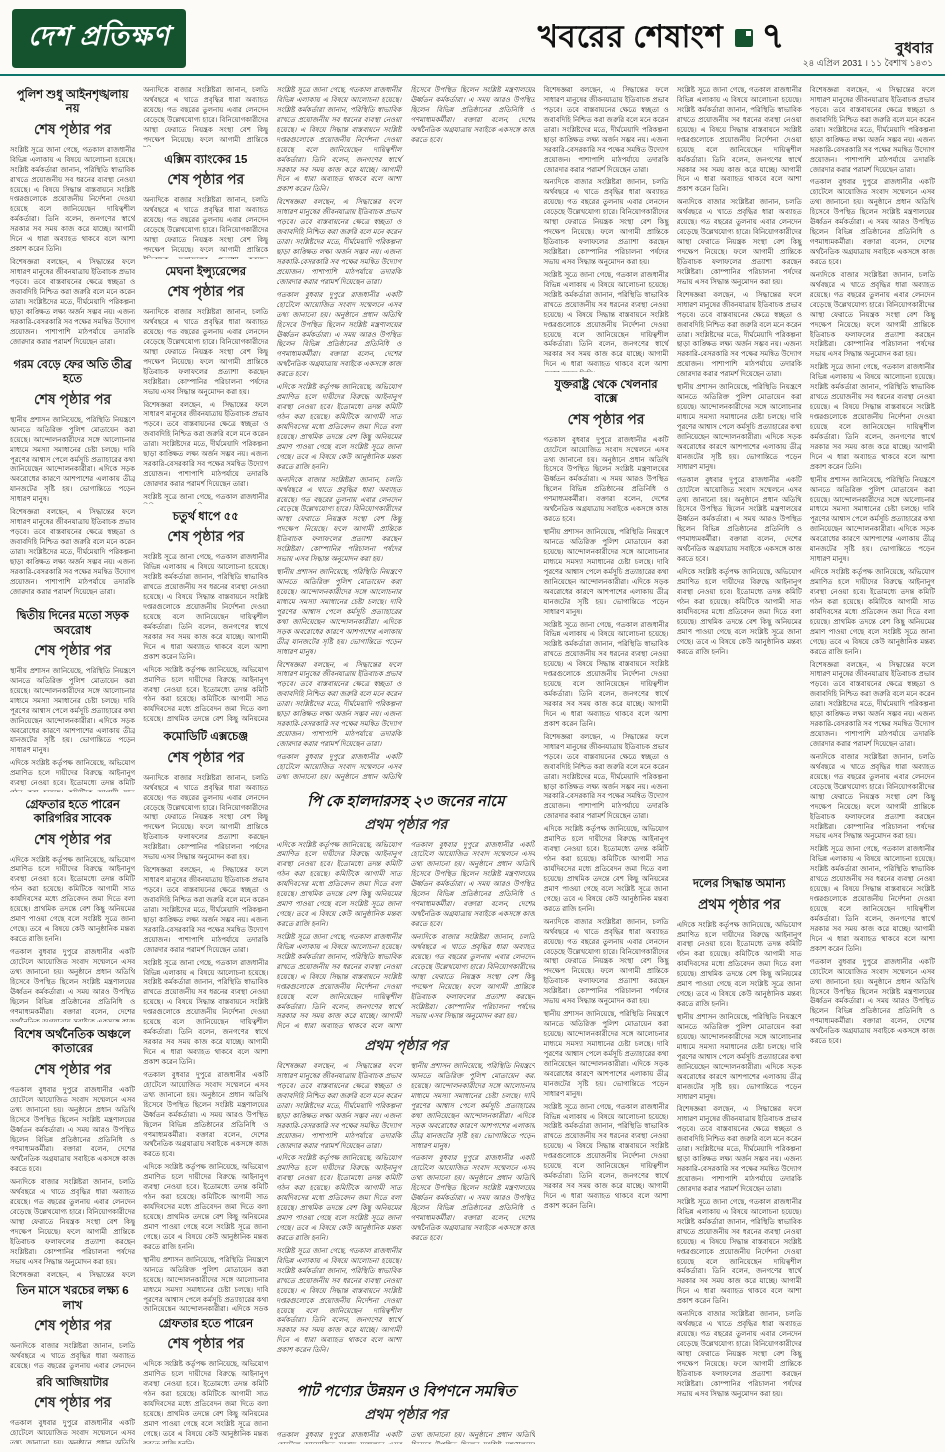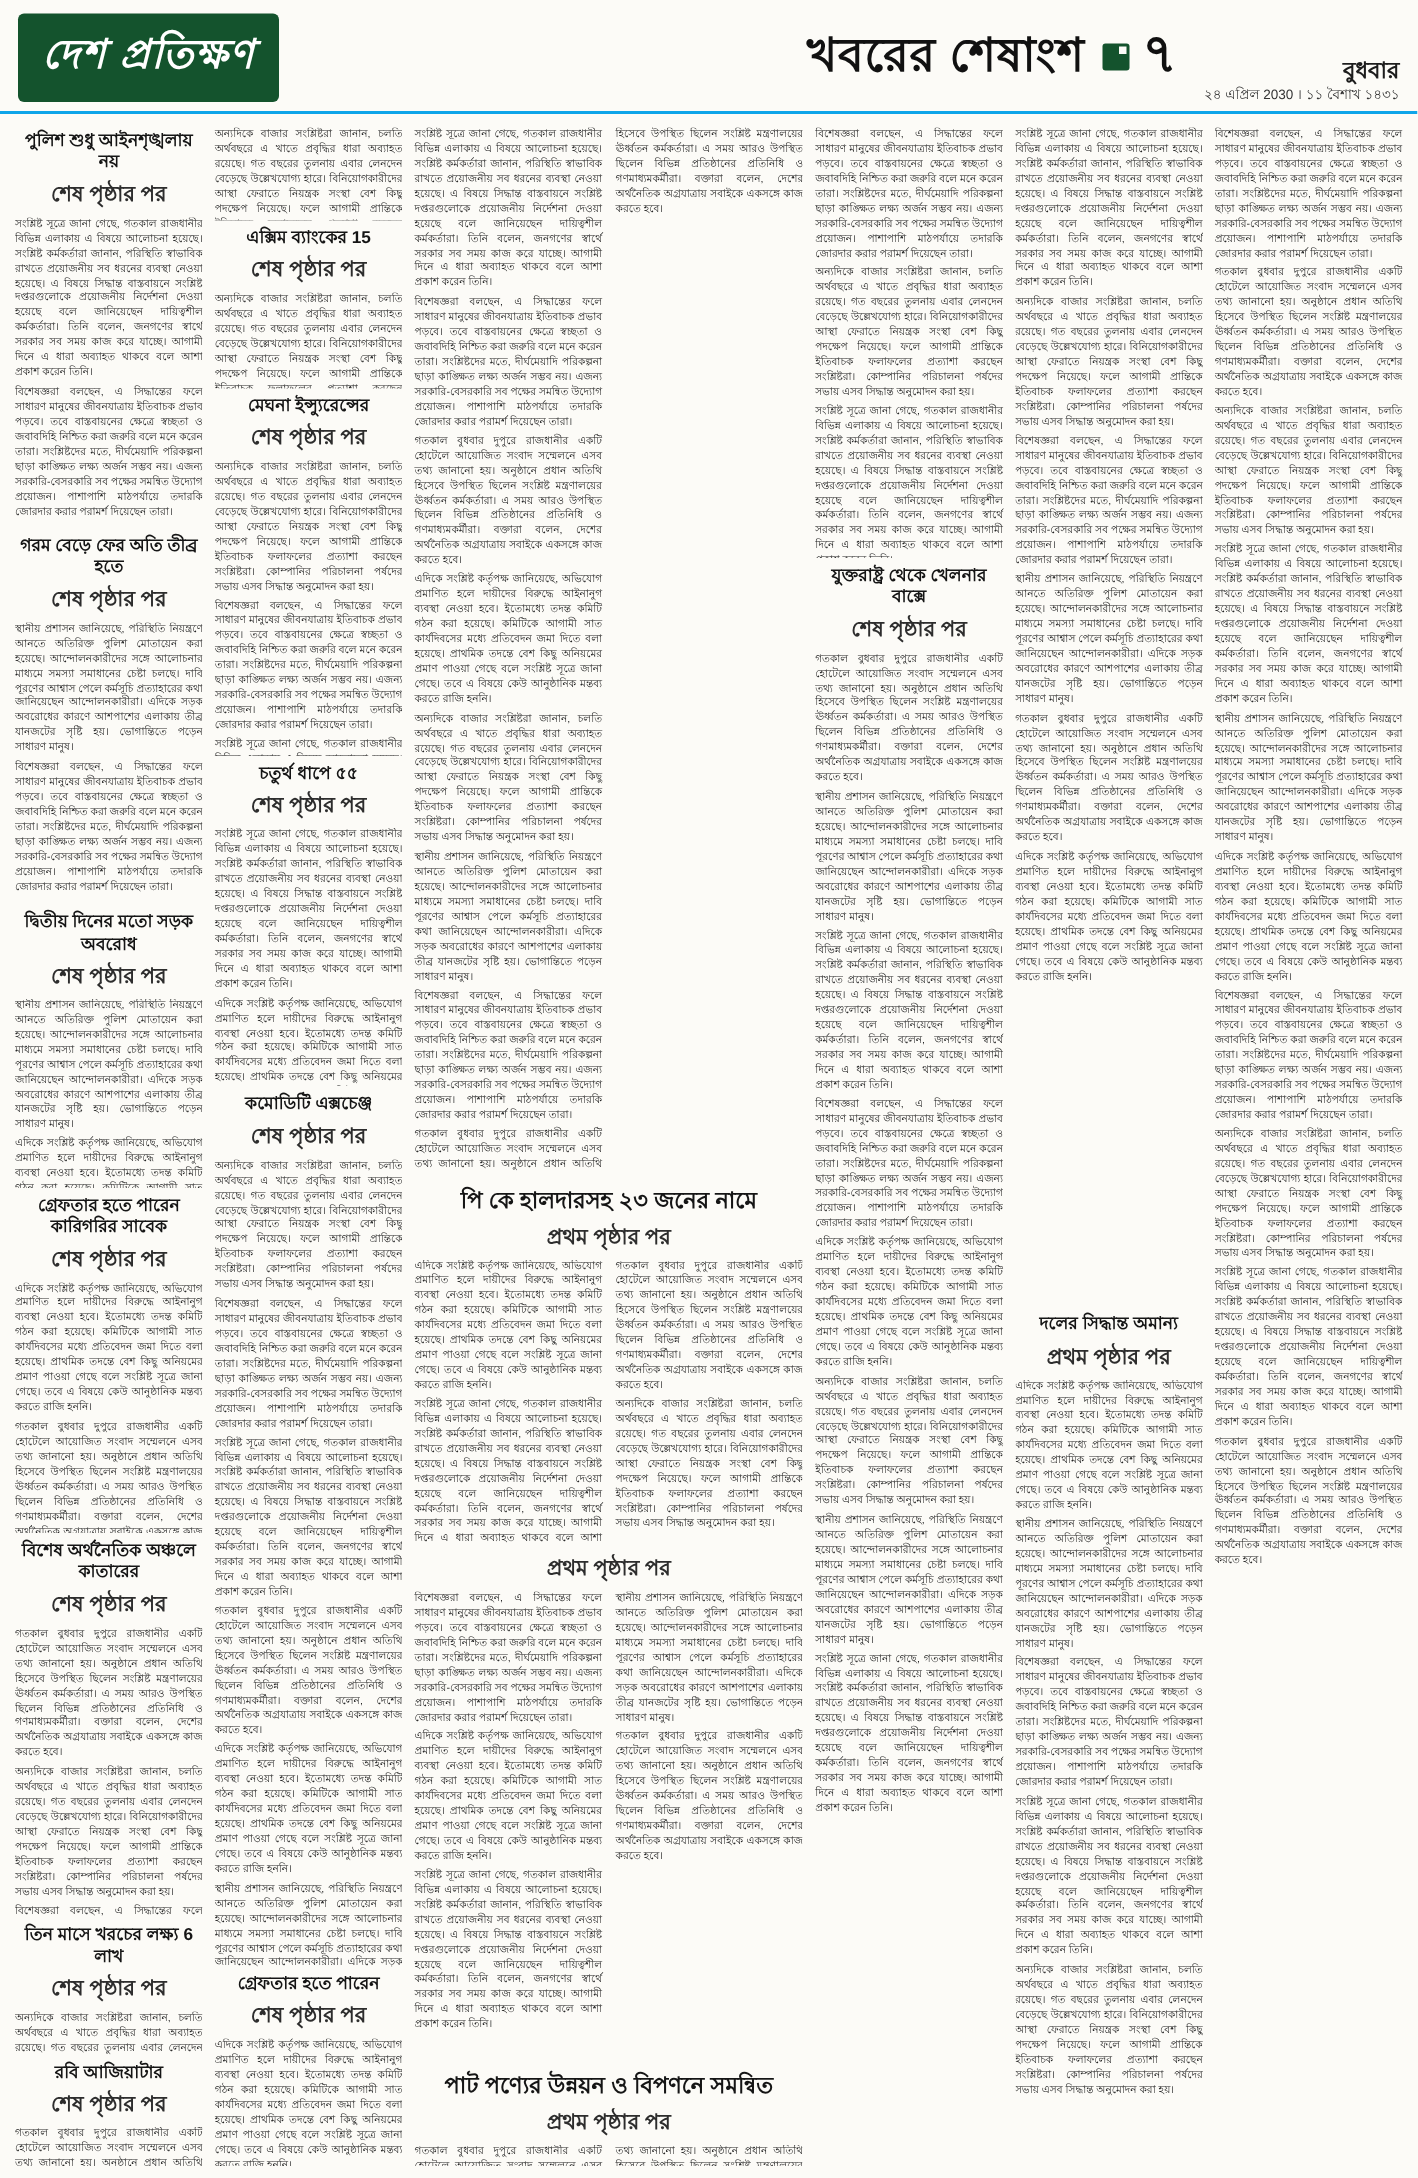--- a/index.html
+++ b/index.html
@@ -13,7 +13,7 @@
   .masthead {
     height:76px; padding:8px 12px 6px;
     display:flex; align-items:center;
-    border-bottom:2px solid #0ea5e9;
+    border-bottom:2px solid #0f766e;
   }
   .logo-box {
     background:#14532d; color:#ffffff;

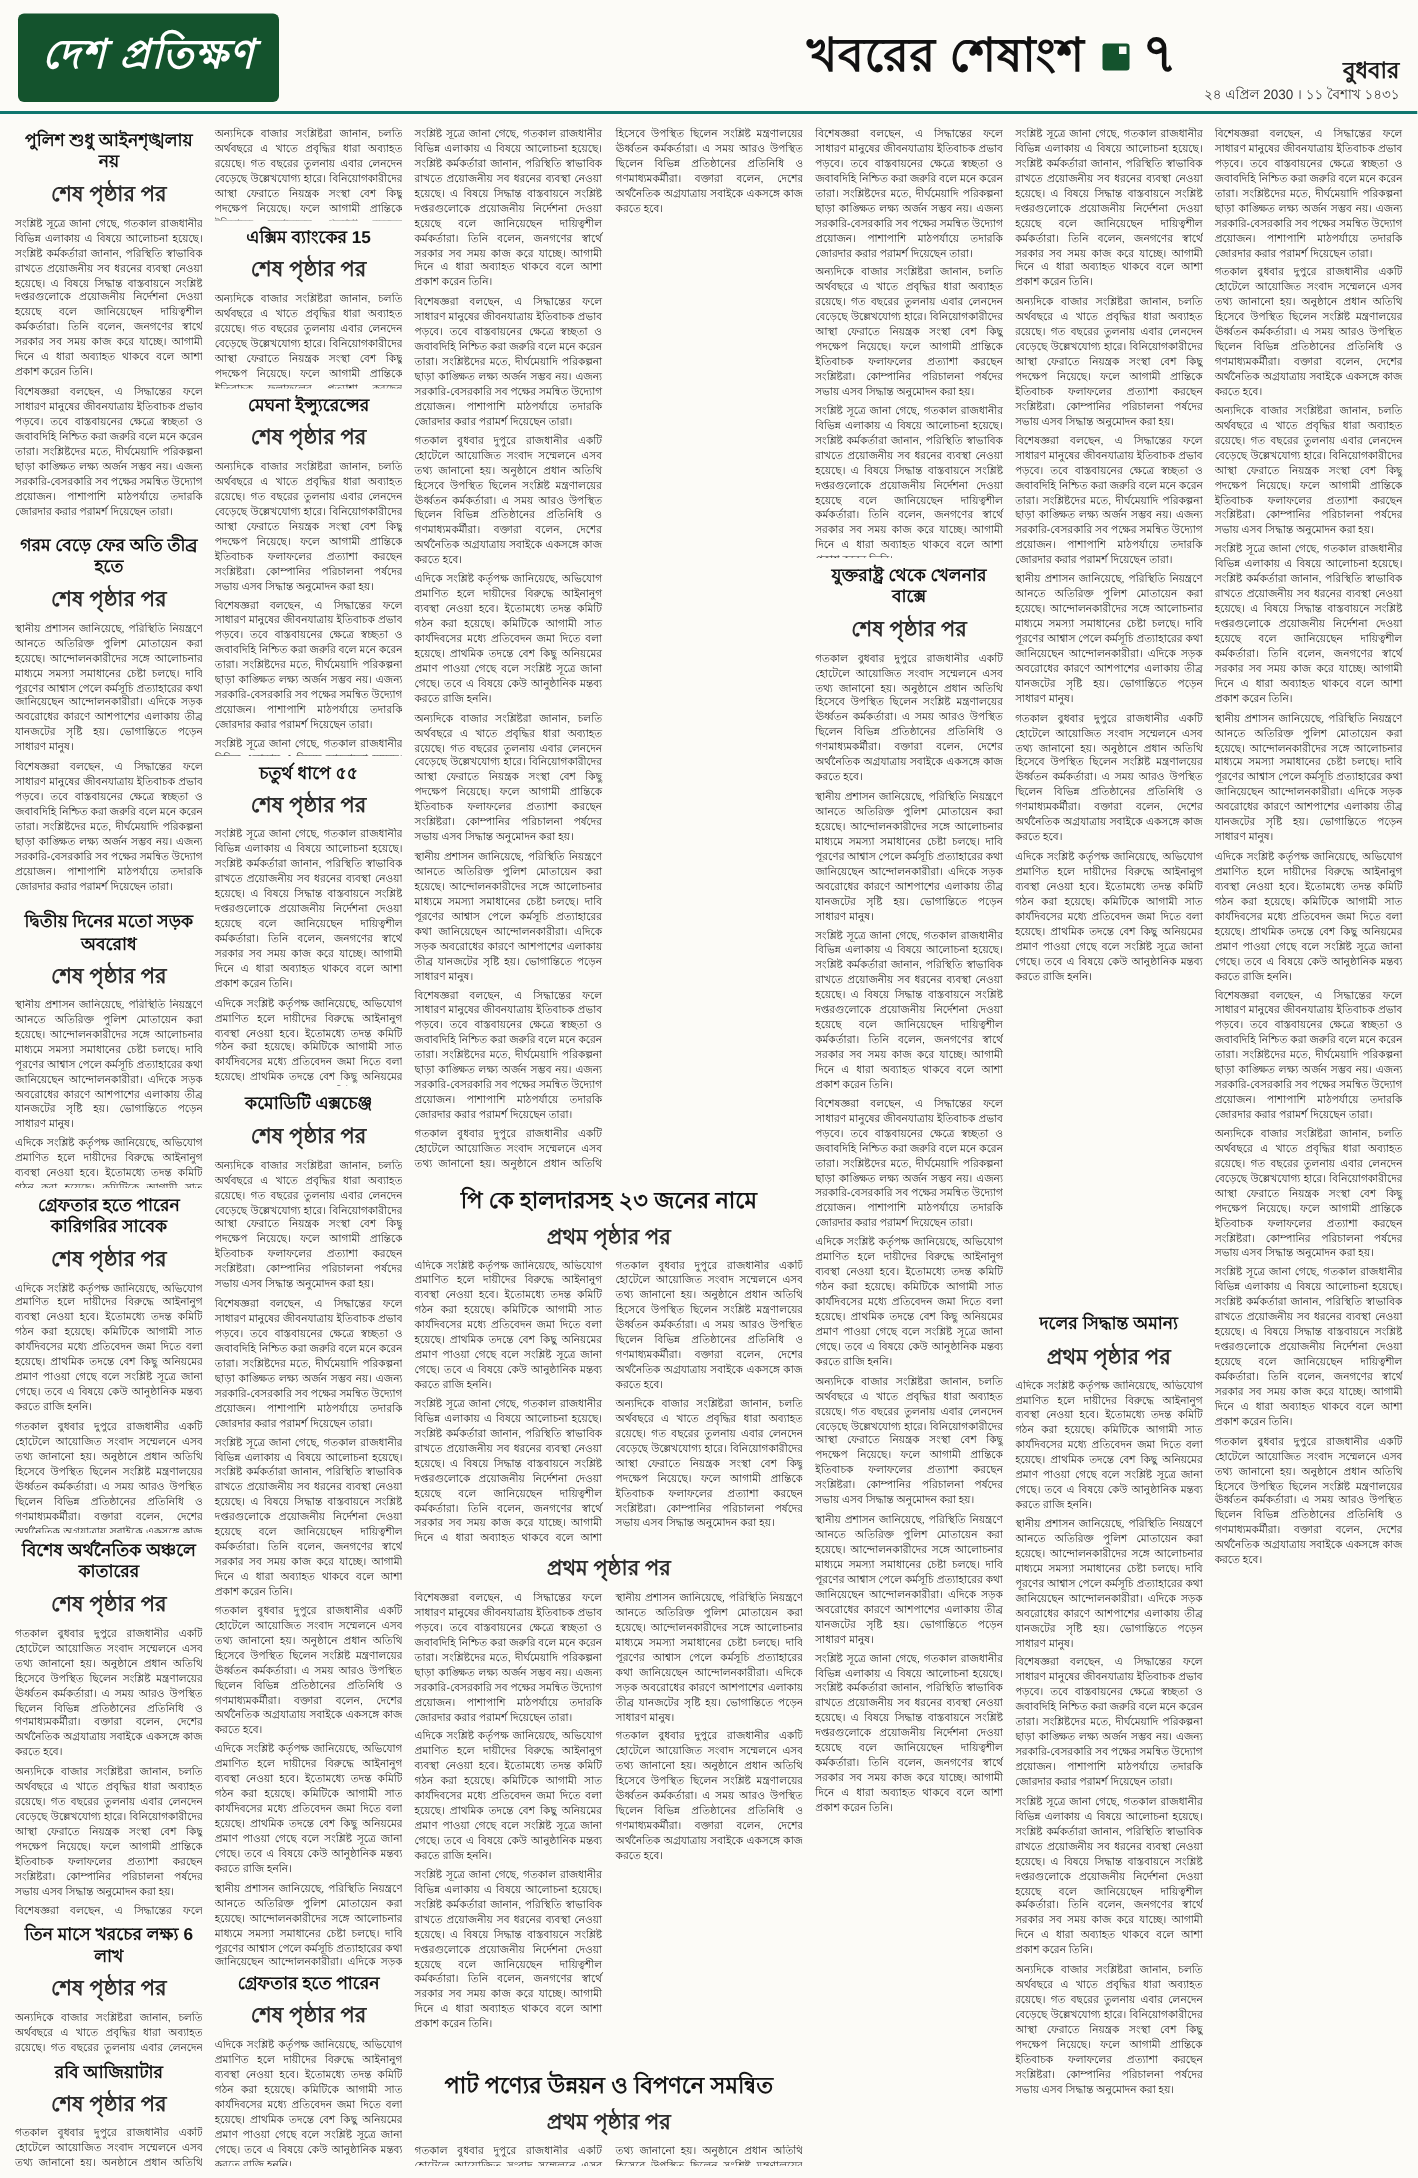--- a/index.html
+++ b/index.html
@@ -81,7 +81,7 @@
   </div>
   <div class="day-date">
     <div class="day">বুধবার</div>
-    <div class="date-line">২৪ এপ্রিল 2030 । ১১ বৈশাখ ১৪৩১</div>
+    <div class="date-line">২৪ এপ্রিল 2031 । ১১ বৈশাখ ১৪৩১</div>
   </div>
 </header>
 

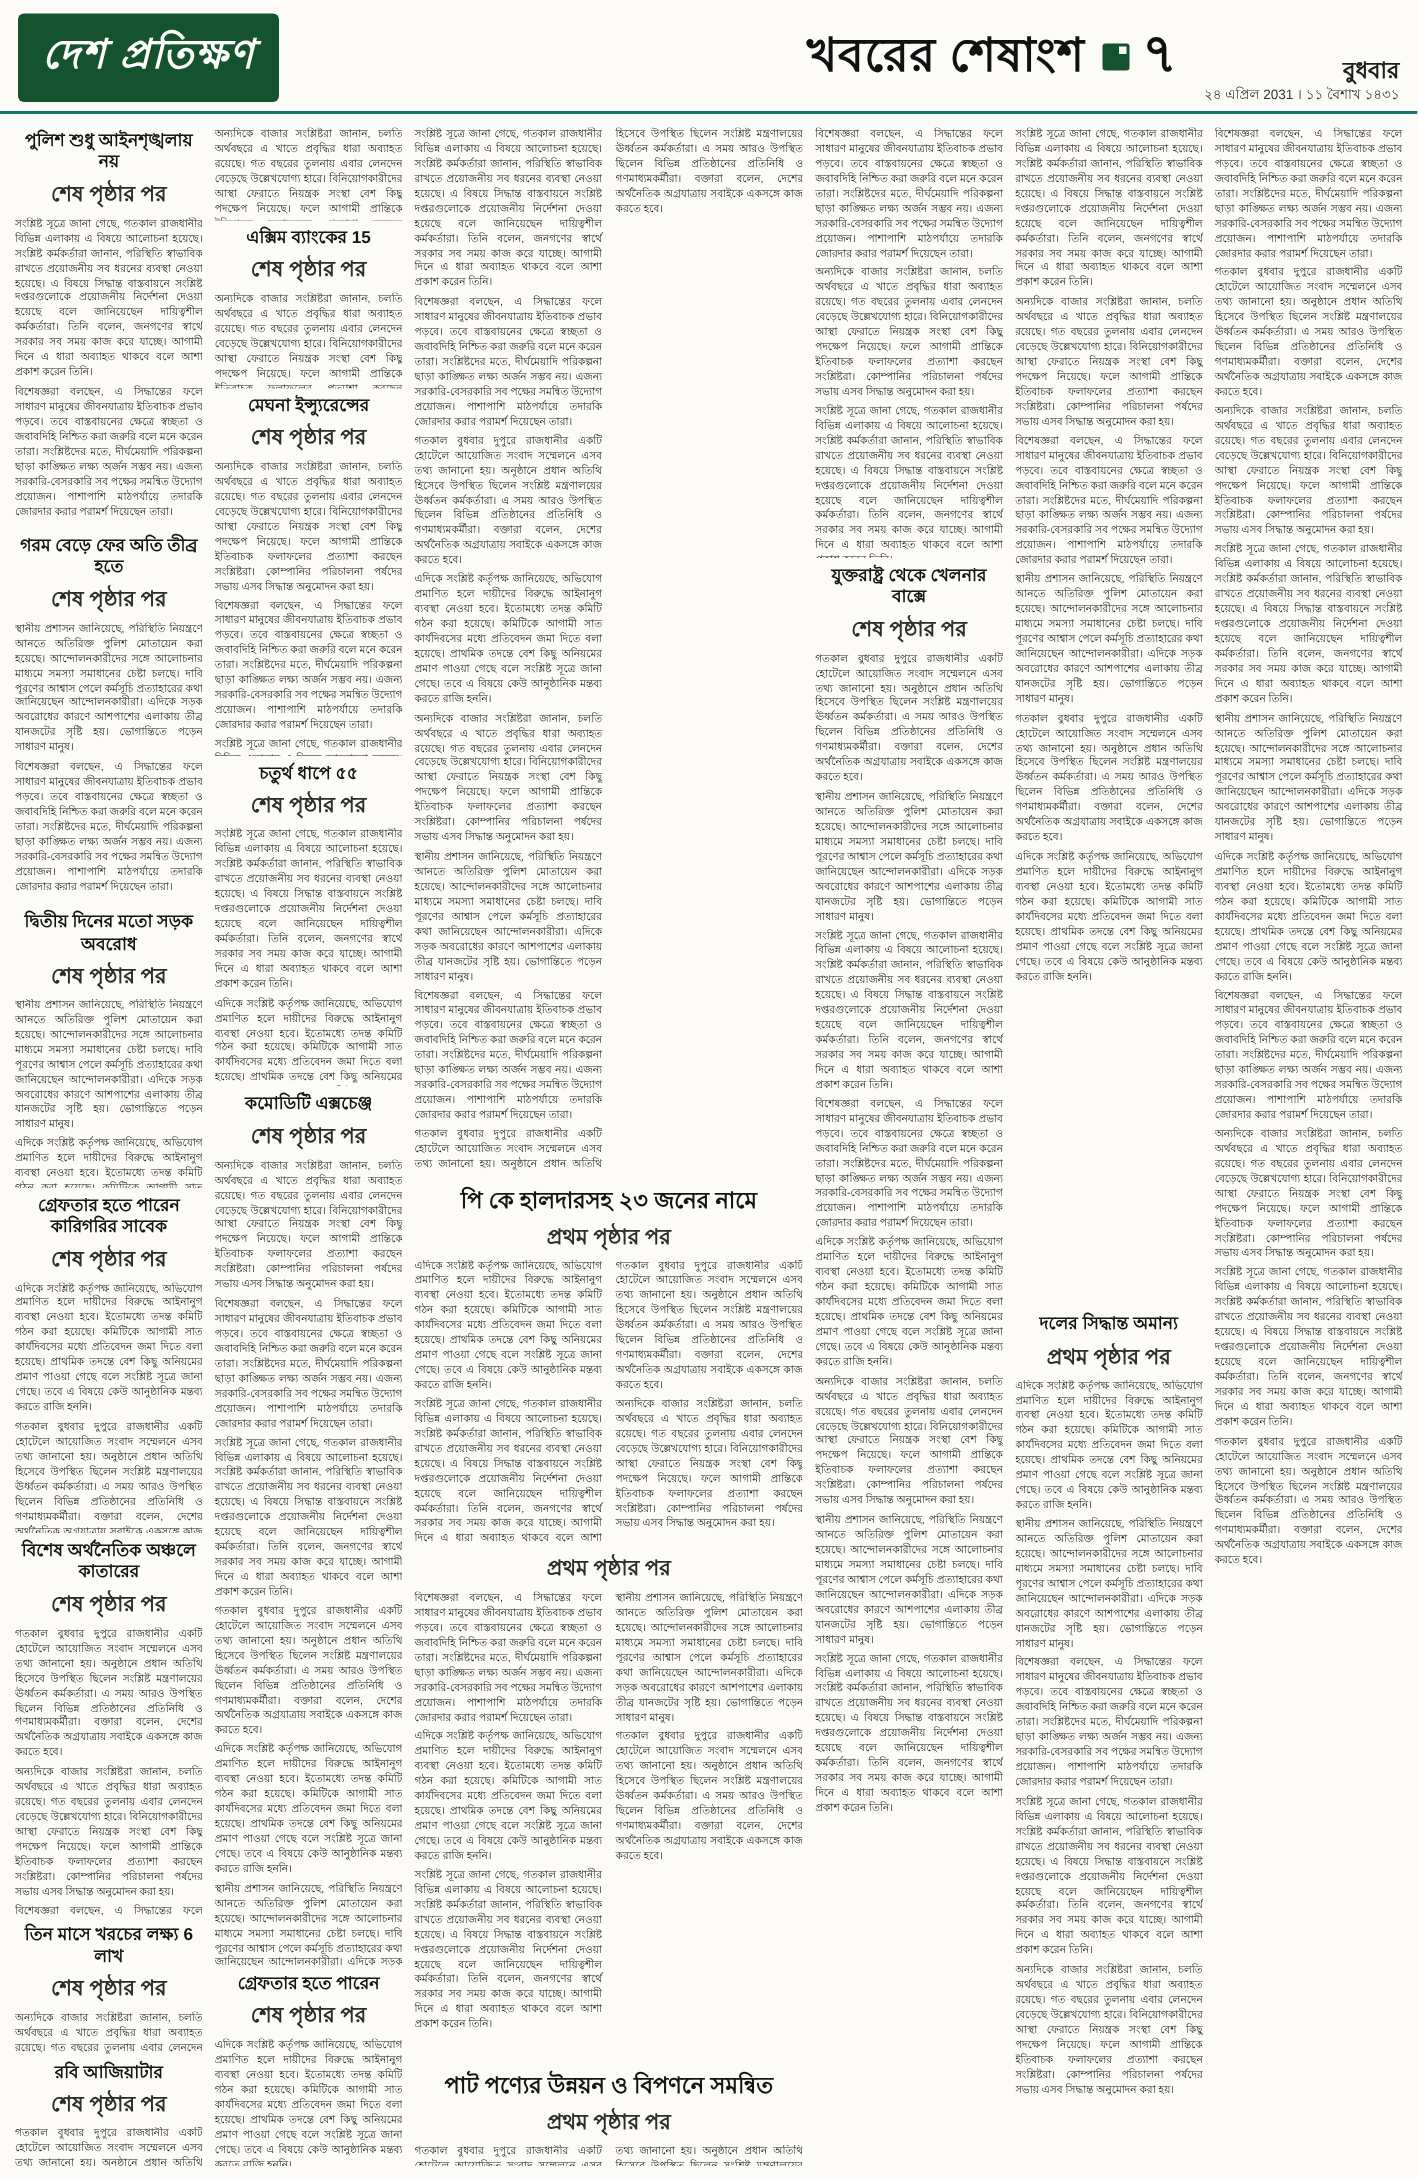--- a/index.html
+++ b/index.html
@@ -46,7 +46,7 @@
   }
   .col { display:flex; flex-direction:column; overflow:hidden; min-width:0; }
   .u1 { flex:1 1 0; }
-  .u2 { flex:2.07 1 0; }
+  .u2 { flex:2.07 1 0;font-style:italic; }
   .story { overflow:hidden; padding-top:3px; }
   .headline {
     font-weight:bold; text-align:center; line-height:1.25;

